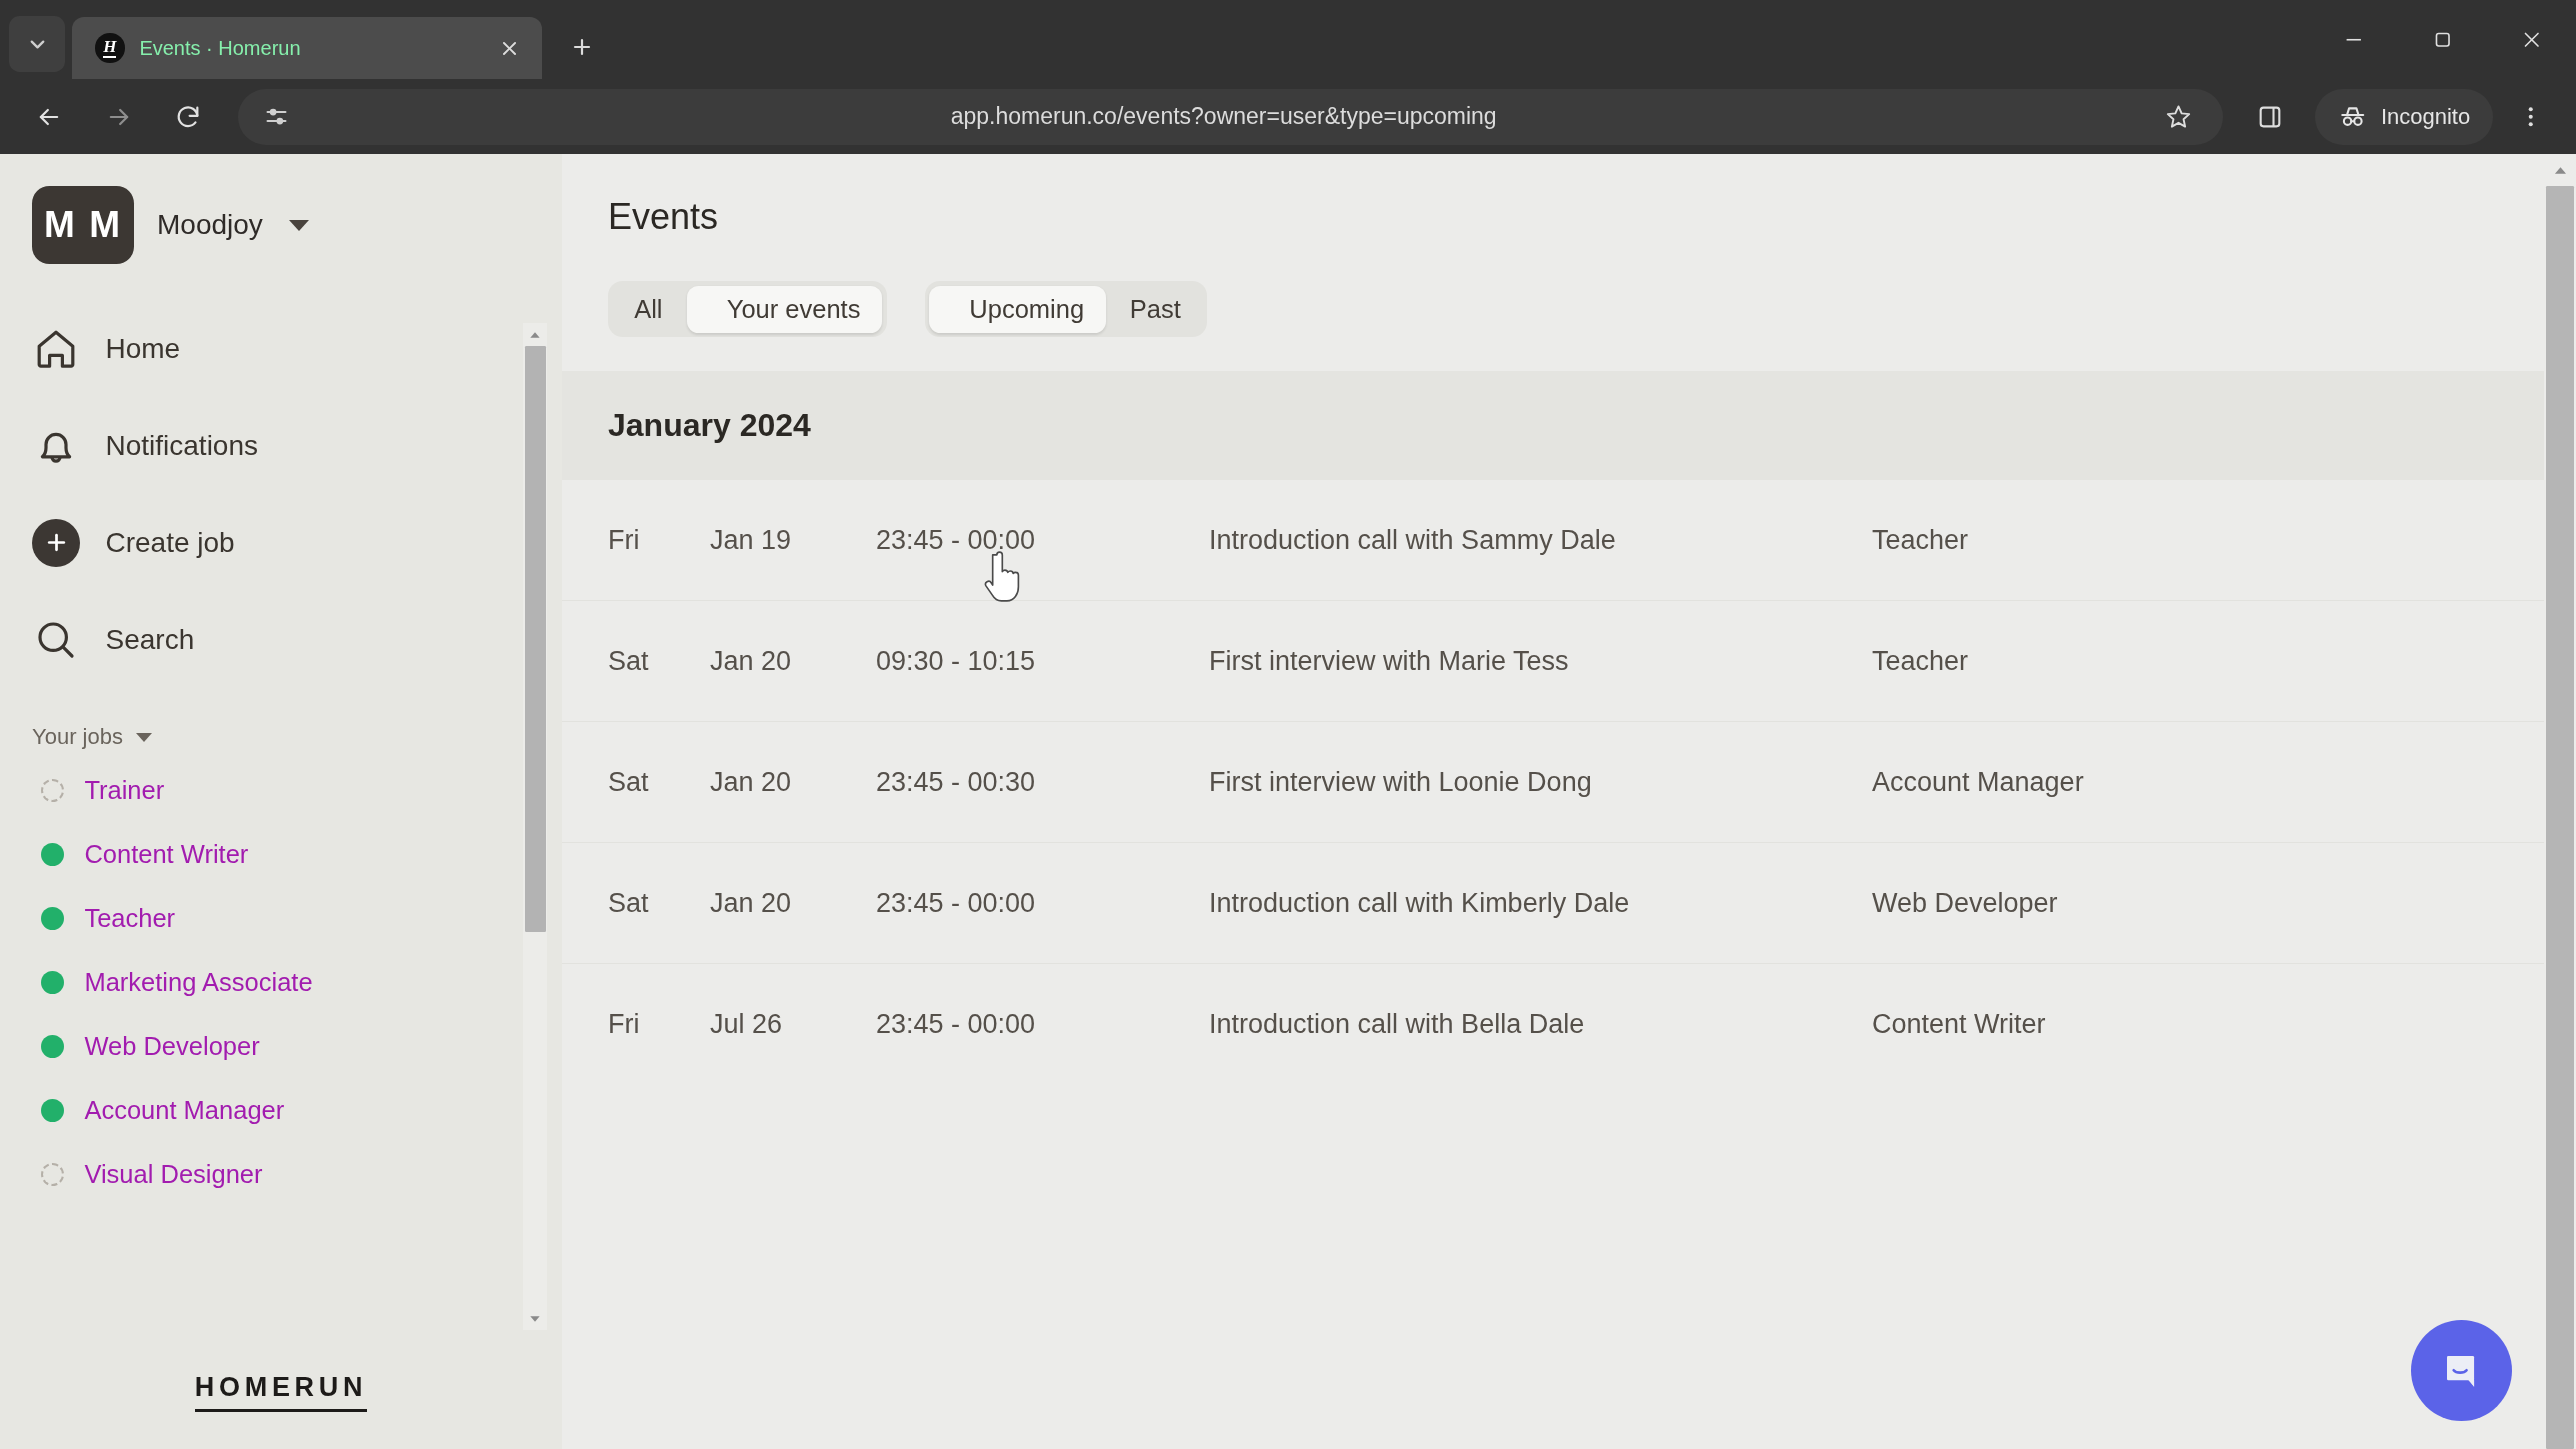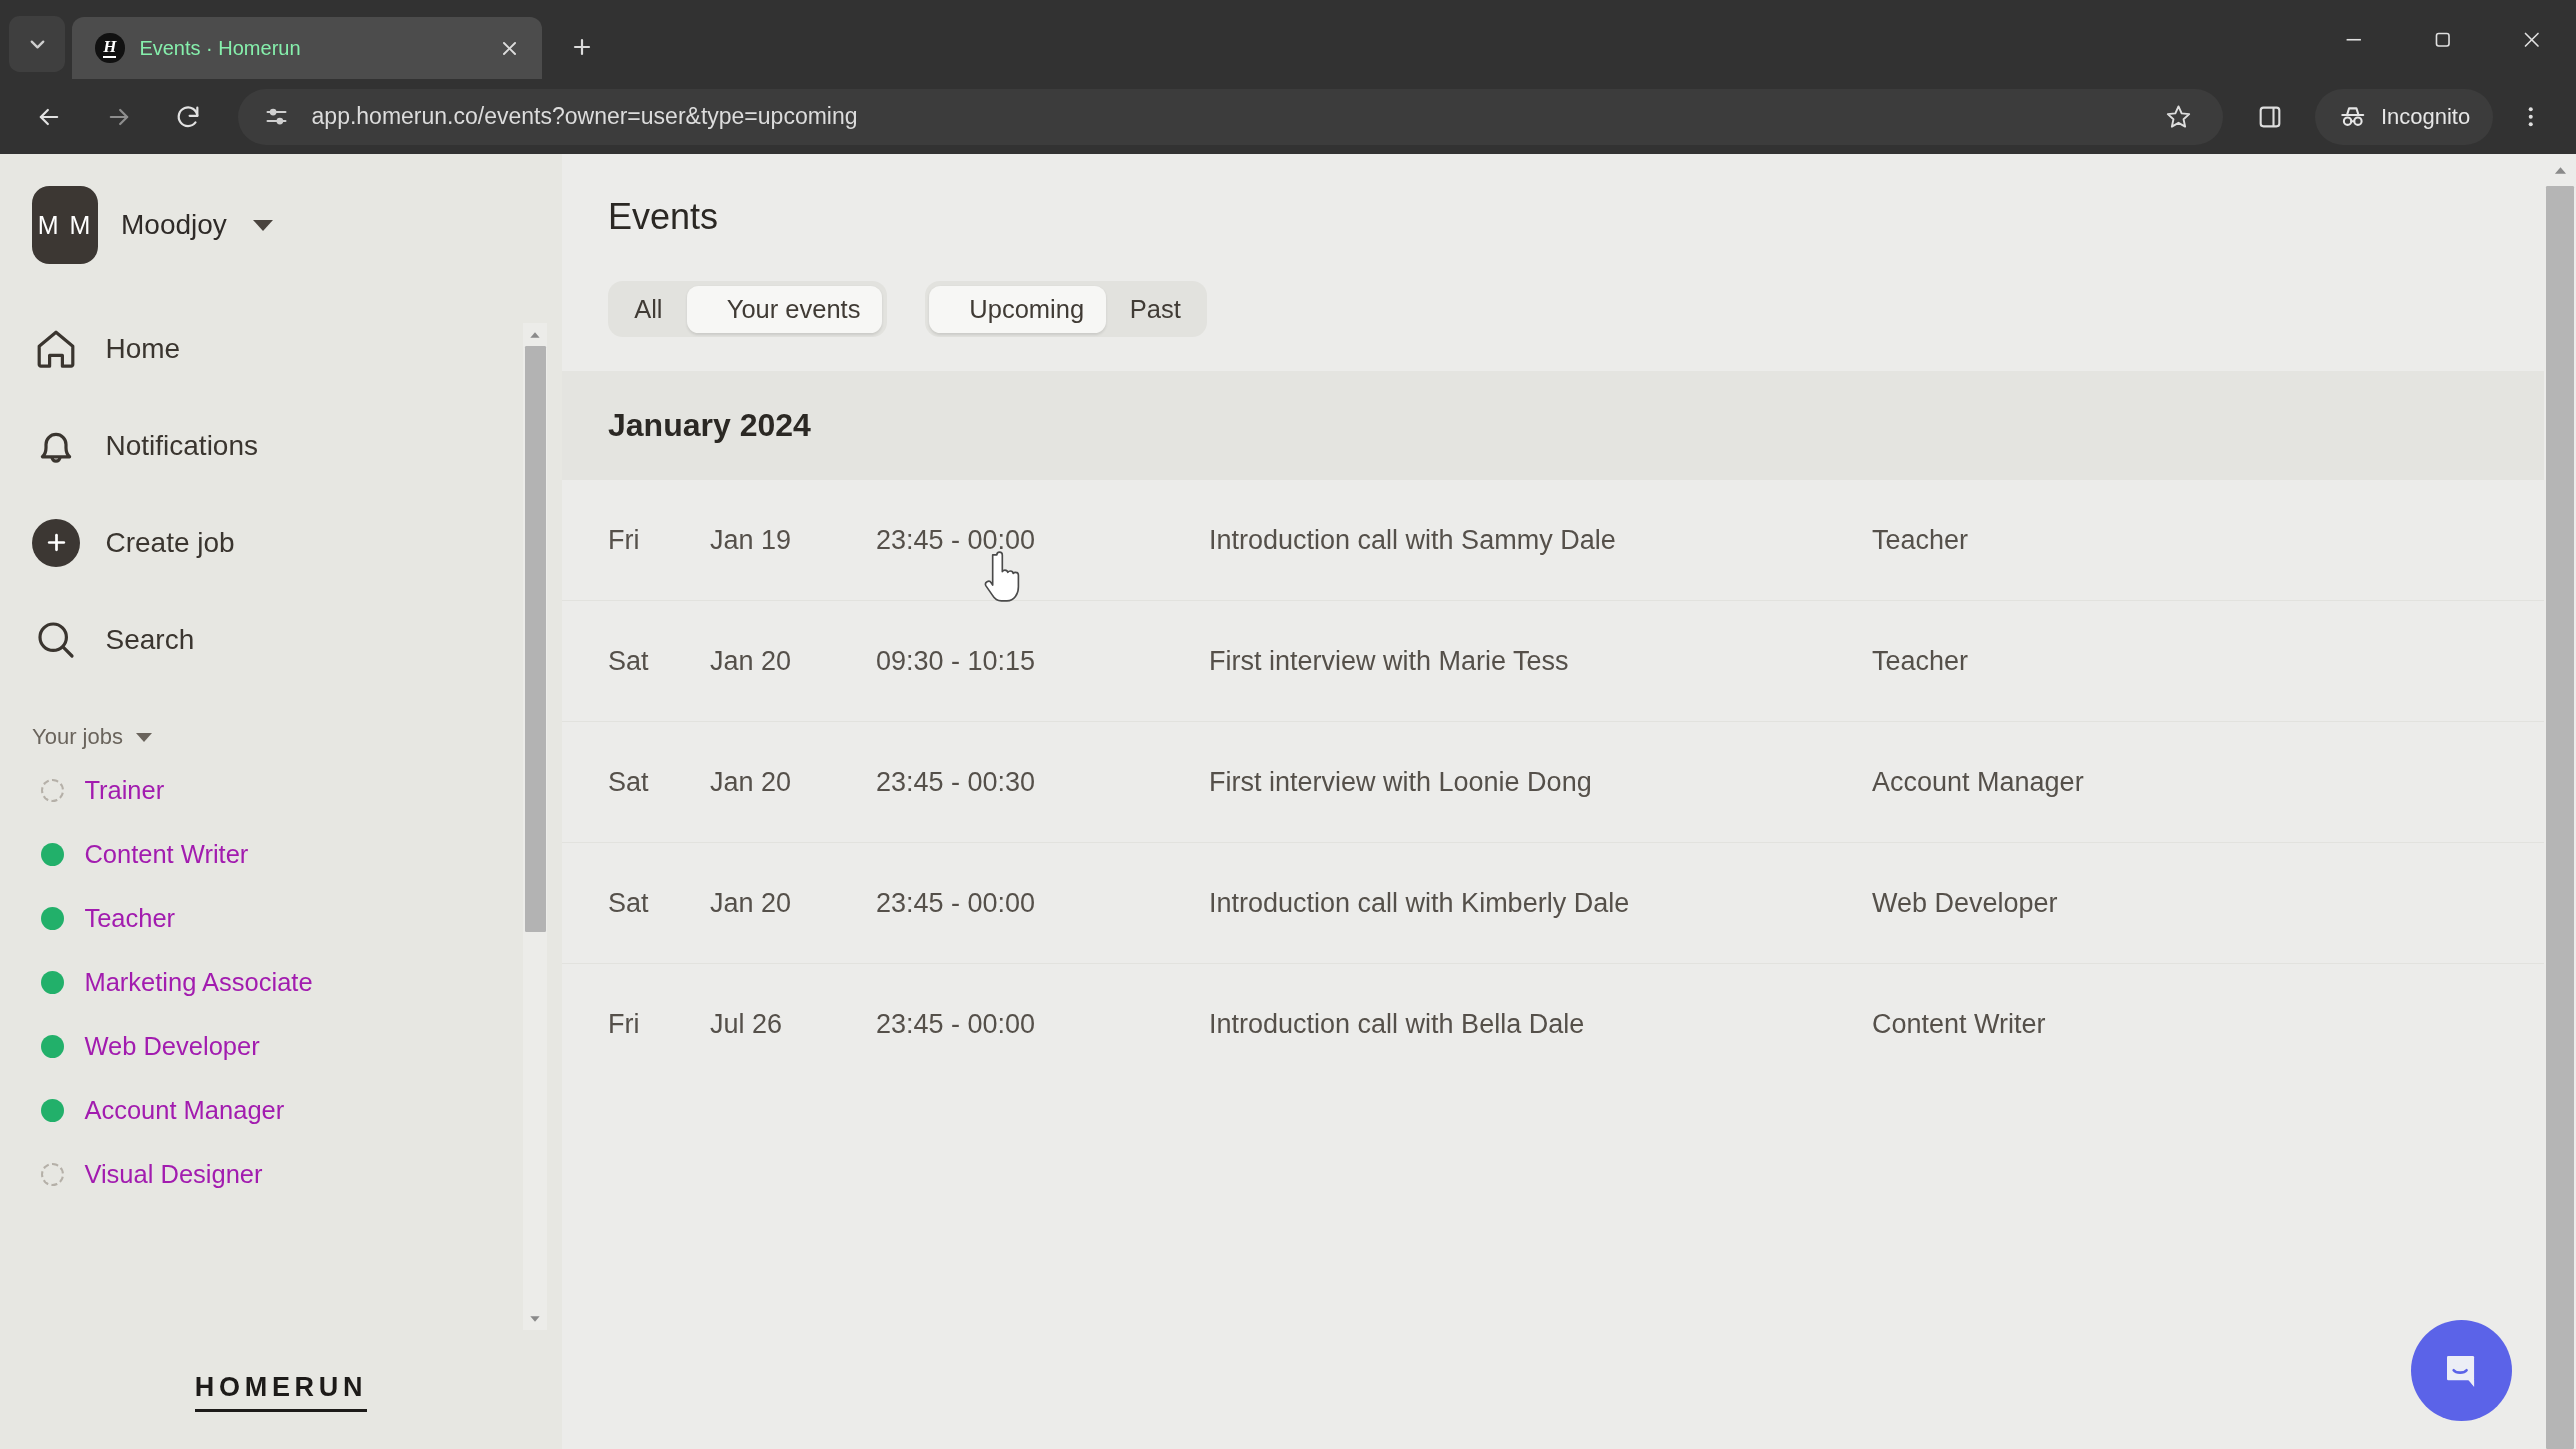--- a/index.html
+++ b/index.html
@@ -51,7 +51,7 @@
   .navbtn svg { width: 28px; height: 28px; }
   .omnibox {
     flex: 1; height: 56px; background: #3c3c3c; border-radius: 28px;
-    display: flex; align-items: center; padding: 0 13.4px 0 23px; gap: 19px; margin: 0 12px;
+    display: flex; align-items: center; padding: 0 13.4px 0 23px; gap: 19px; margin: 0 12px; text-align: center;
   }
   .siteinfo { width: 32px; height: 32px; display: flex; align-items: center; justify-content: center; flex: none; }
   .siteinfo svg { width: 27px; height: 27px; }

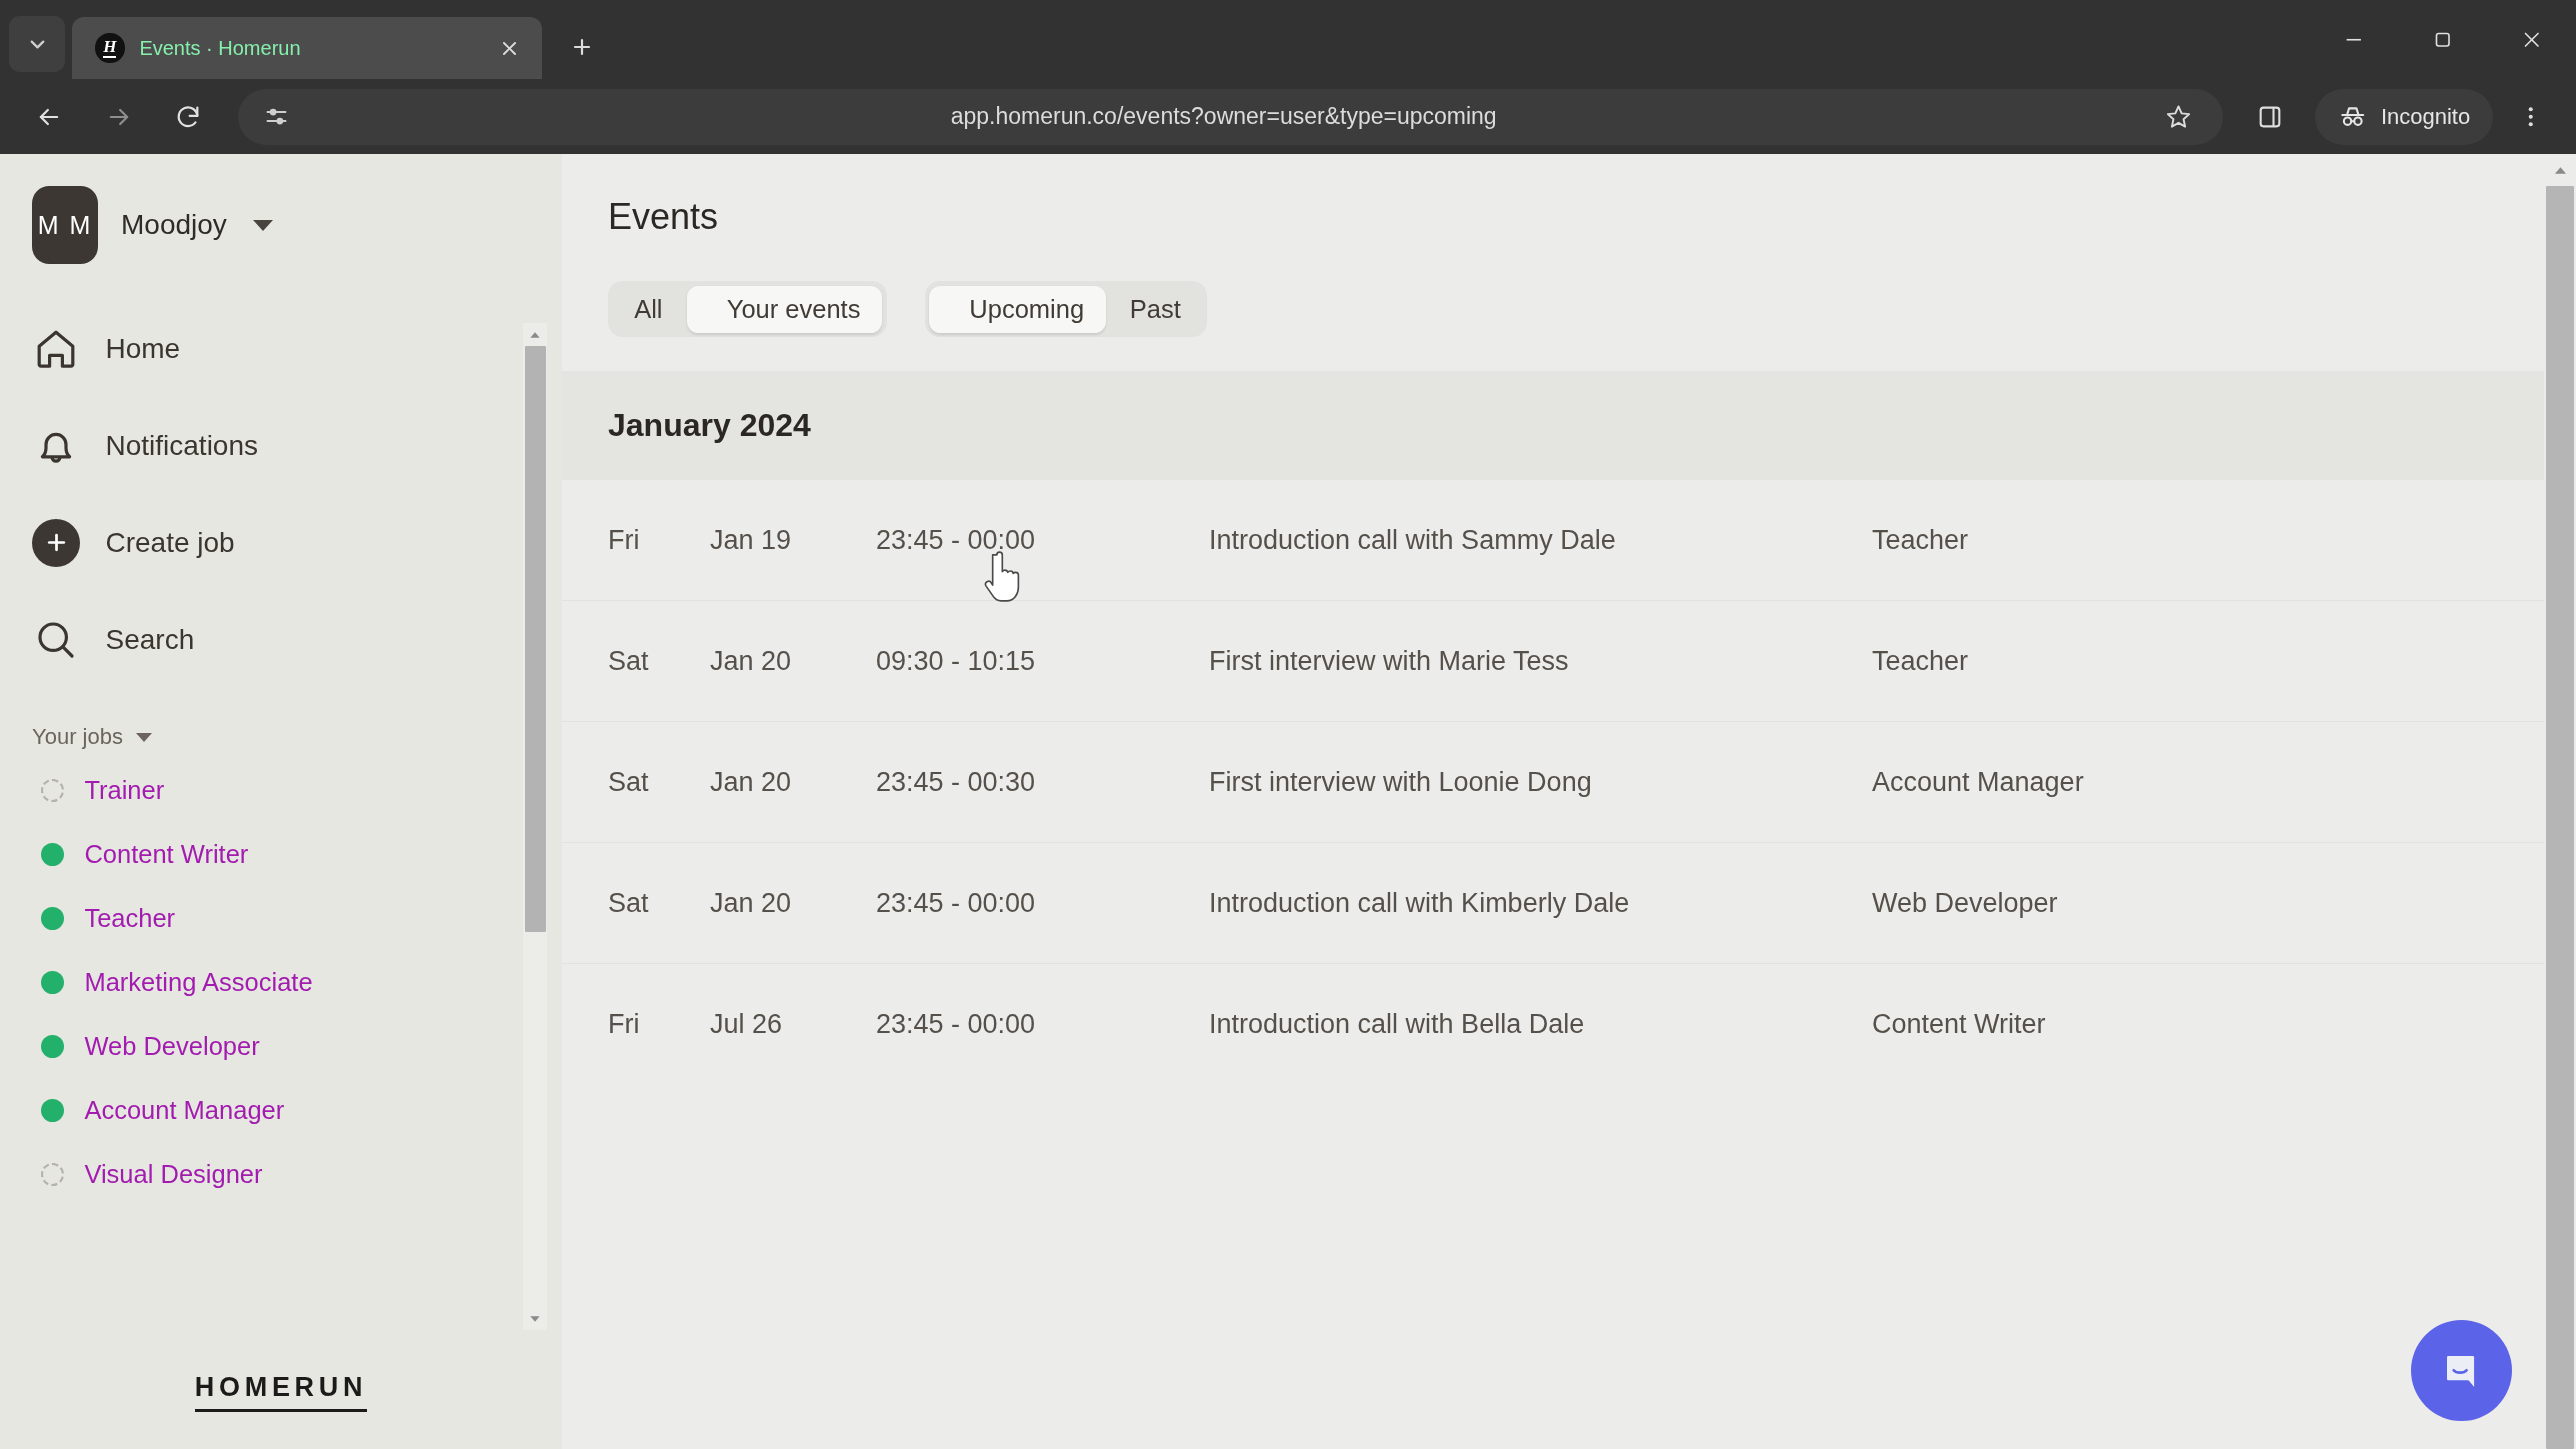--- a/index.html
+++ b/index.html
@@ -76,8 +76,8 @@
     display: flex; align-items: center; gap: 23px; padding: 32px 0 27px 32px; flex: none;
   }
   .org-avatar {
-    width: 66px; height: 78px; border-radius: 17.4px; background: #3c3733;
-    color: #fff; font-size: 25px; font-weight: 400; letter-spacing: 2px;
+    width: 102px; height: 78px; border-radius: 17.4px; background: #3c3733;
+    color: #fff; font-size: 37px; font-weight: 700; letter-spacing: 2px;
     display: flex; align-items: center; justify-content: center; flex: none;
   }
   .org-name { font-size: 28px; color: #2f2b28; }

